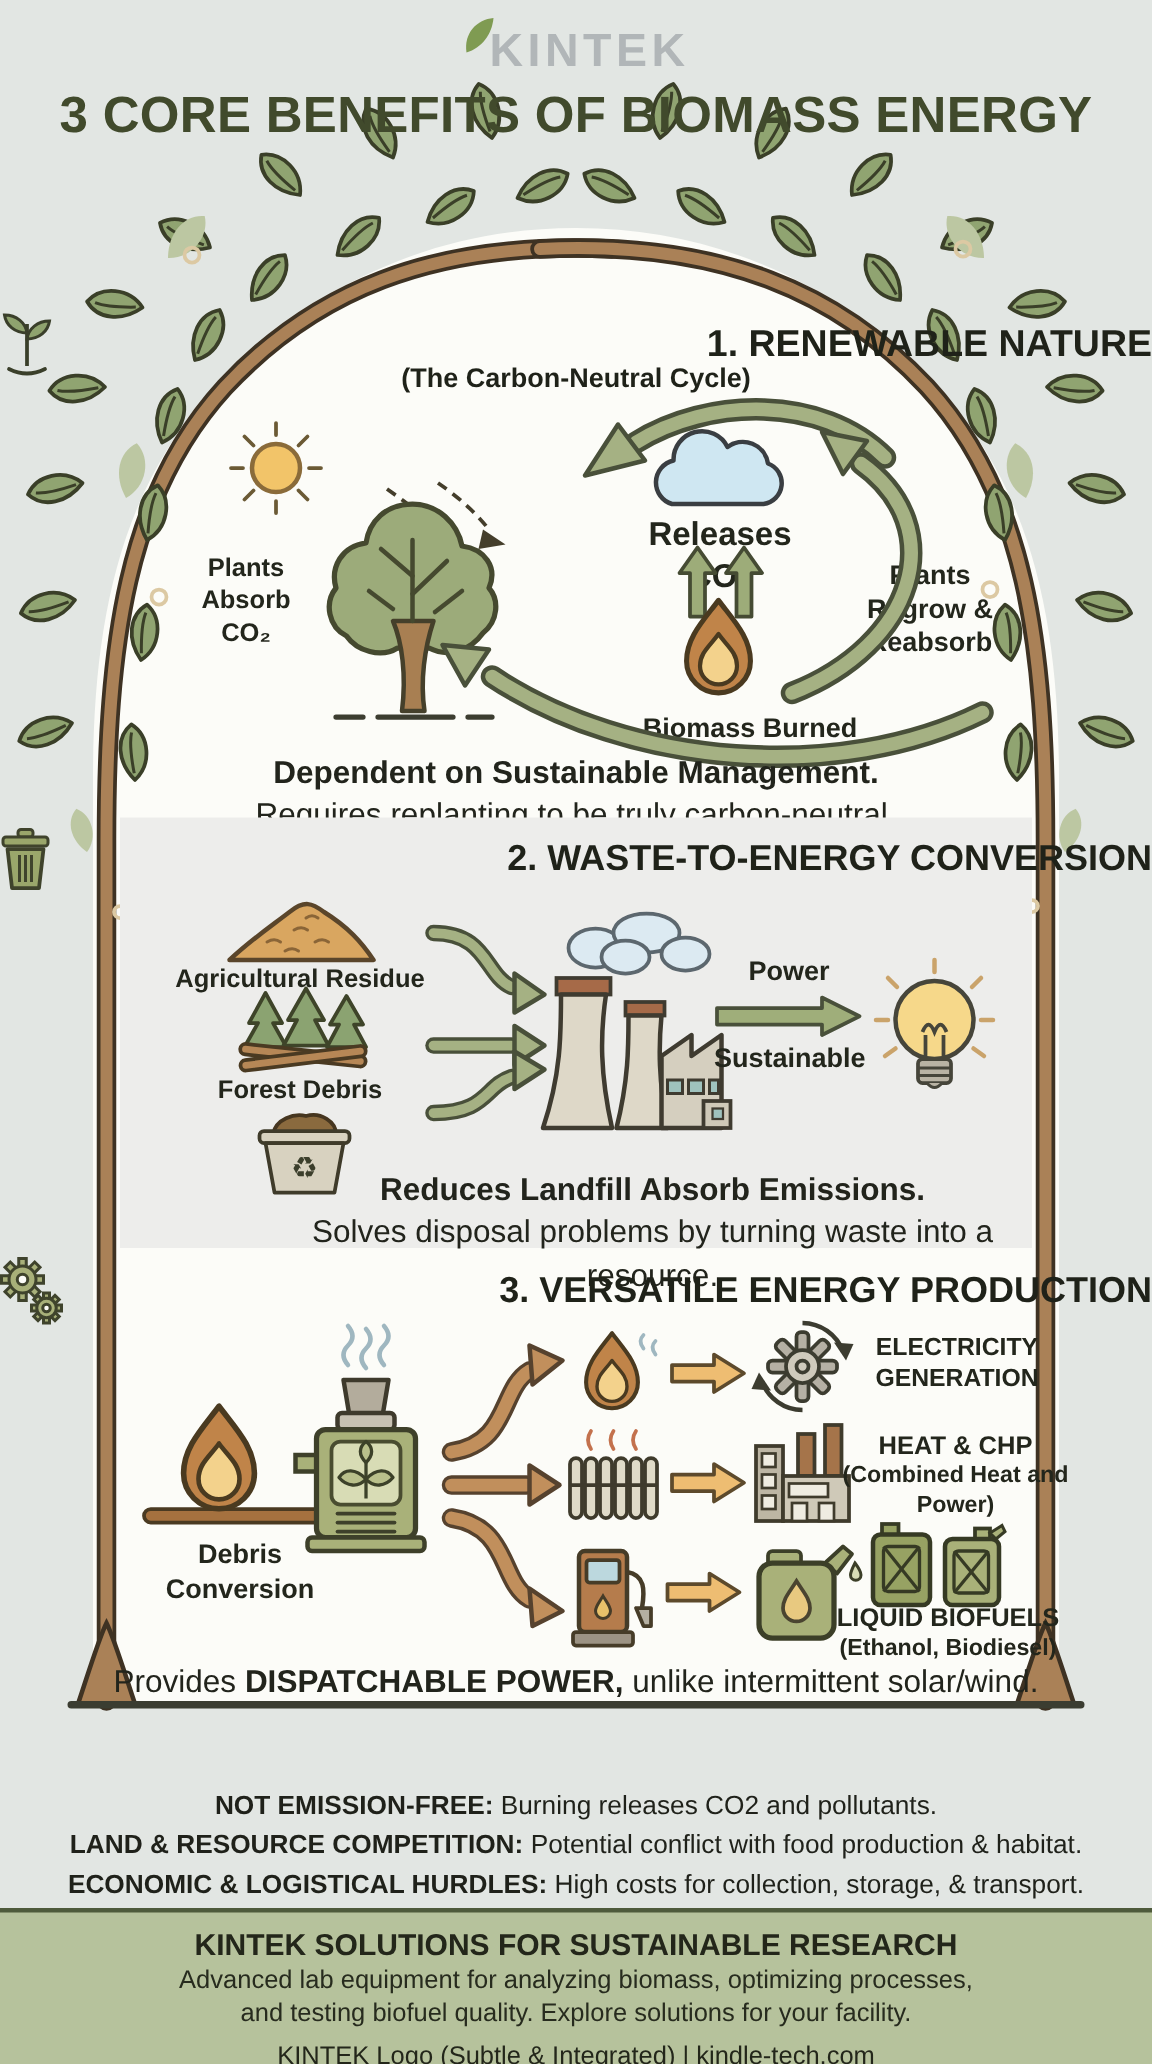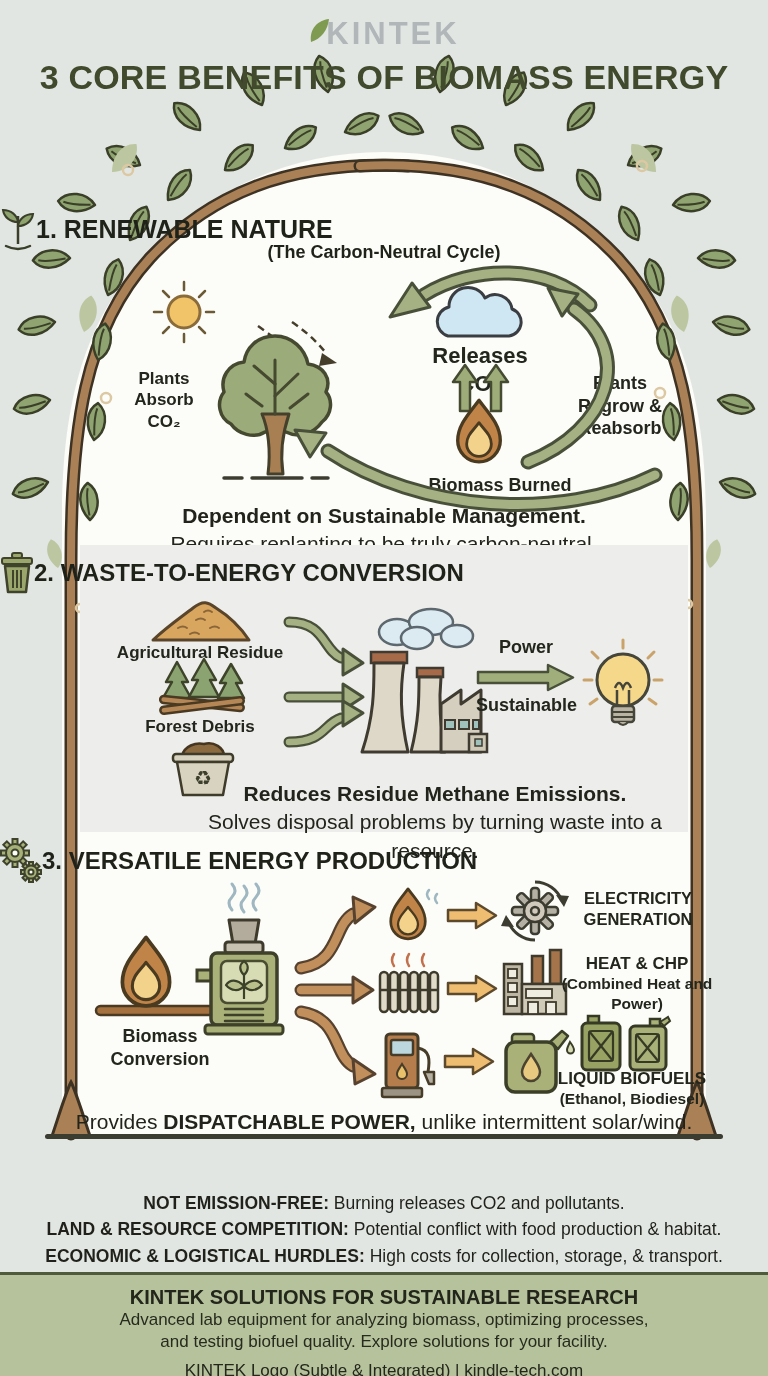--- a/index.html
+++ b/index.html
@@ -9,7 +9,7 @@
   .c{text-align:center;}
   .b{font-weight:bold;}
   svg{overflow:visible;display:block;}
-  .logo{top:16px;left:0;width:768px;display:flex;justify-content:center;align-items:center;}
+  .logo{top:16px;left:0;width:768px;display:flex;justify-content:center;align-items:flex-start;}
   .logo-text{font-size:31px;font-weight:bold;letter-spacing:3px;color:#b1b6b8;}
   .title{top:58px;left:0;width:768px;font-size:34px;font-weight:800;color:#414a2c;letter-spacing:.2px;}
   .sec-head{display:flex;align-items:center;justify-content:flex-start;width:768px;left:0;}

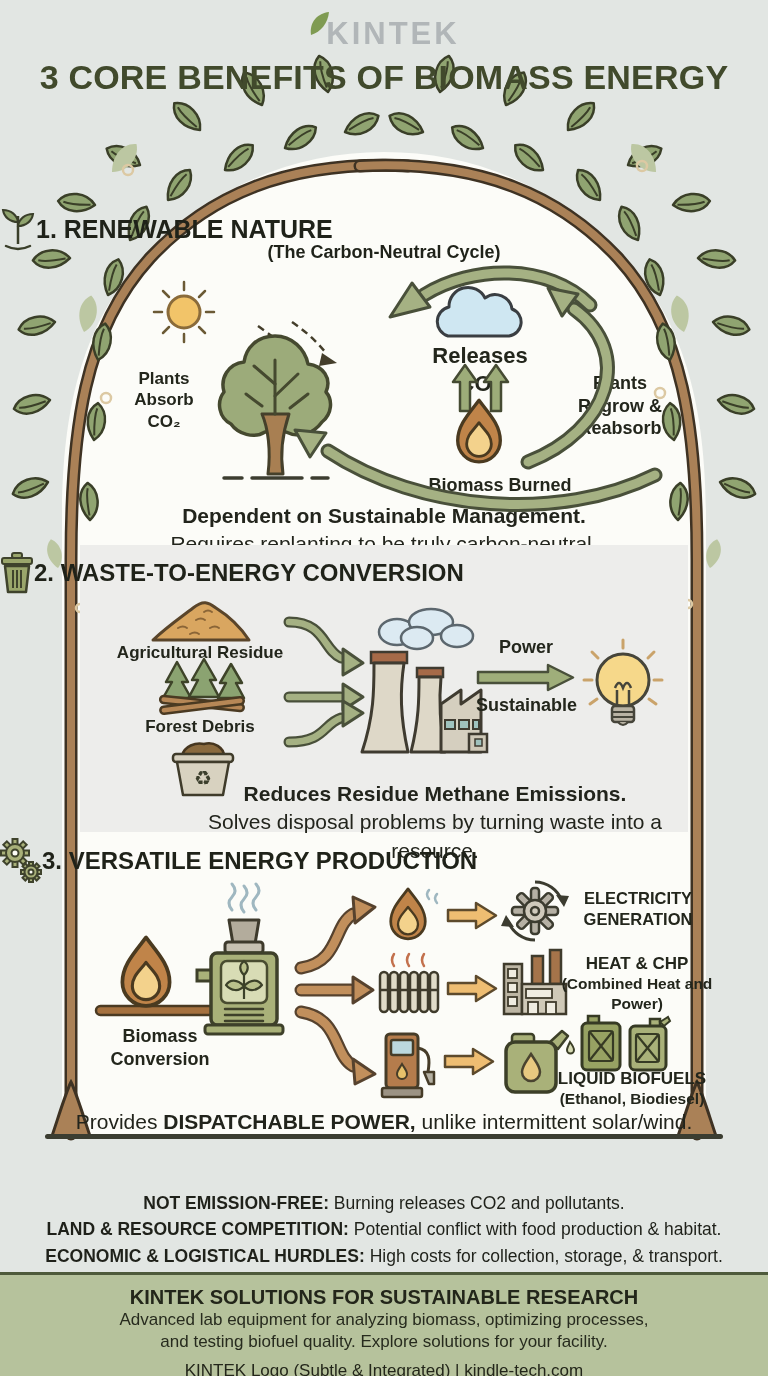--- a/index.html
+++ b/index.html
@@ -12,7 +12,7 @@
   .logo{top:16px;left:0;width:768px;display:flex;justify-content:center;align-items:flex-start;}
   .logo-text{font-size:31px;font-weight:bold;letter-spacing:3px;color:#b1b6b8;}
   .title{top:58px;left:0;width:768px;font-size:34px;font-weight:800;color:#414a2c;letter-spacing:.2px;}
-  .sec-head{display:flex;align-items:center;justify-content:flex-start;width:768px;left:0;}
+  .sec-head{display:flex;align-items:center;justify-content:space-between;gap:10px;width:768px;left:0;}
   .sec-head .t{font-size:25px;font-weight:800;color:#1f2219;}
   .sub{font-size:18px;font-weight:bold;color:#1f2219;}
   .lbl{font-weight:bold;font-size:17px;line-height:1.25;color:#23261c;}

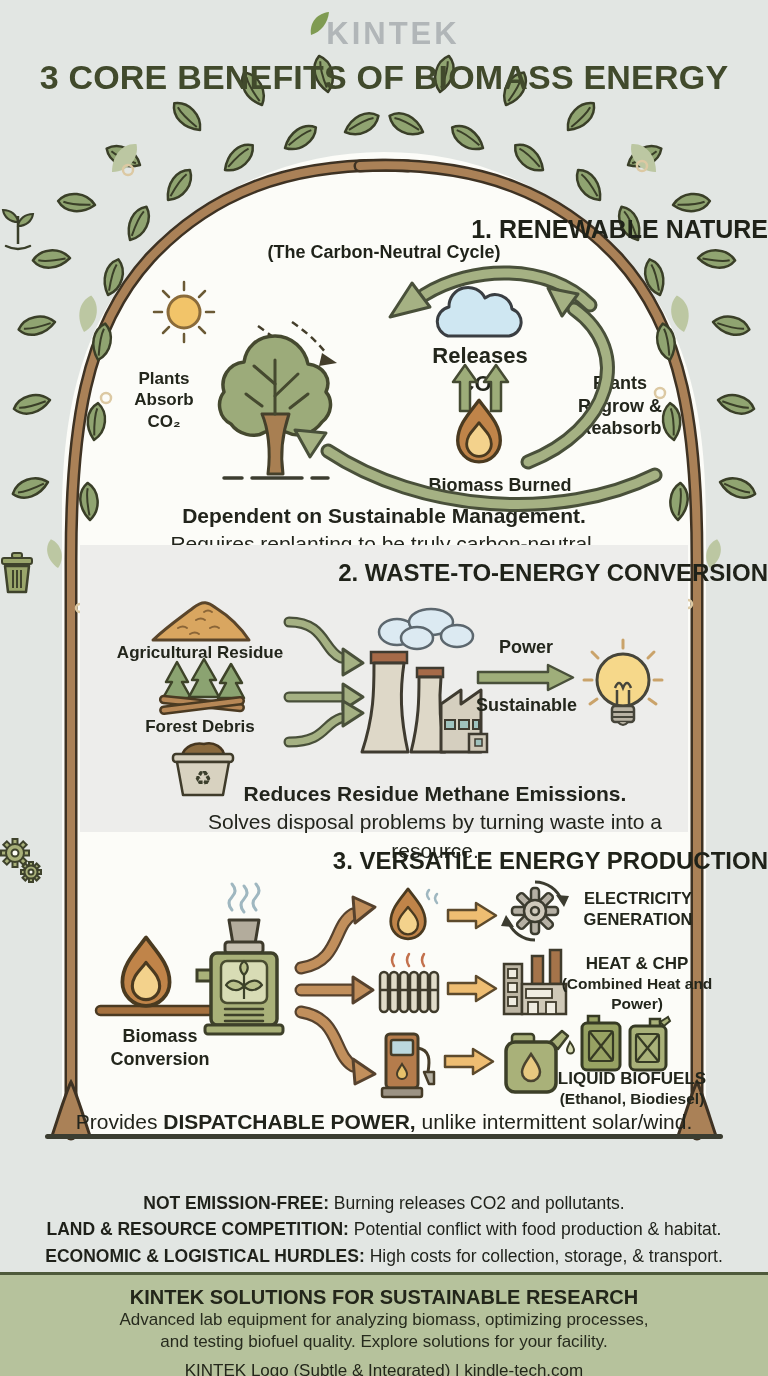--- a/index.html
+++ b/index.html
@@ -316,7 +316,7 @@
   </svg>
 
   <div class="abs cap c" style="left:170px;top:780px;width:530px">
-    <div class="b">Reduces Residue Methane Emissions.</div>
+    <div class="b">Reduces Landfill Absorb Emissions.</div>
     <div>Solves disposal problems by turning waste into a resource.</div>
   </div>
 

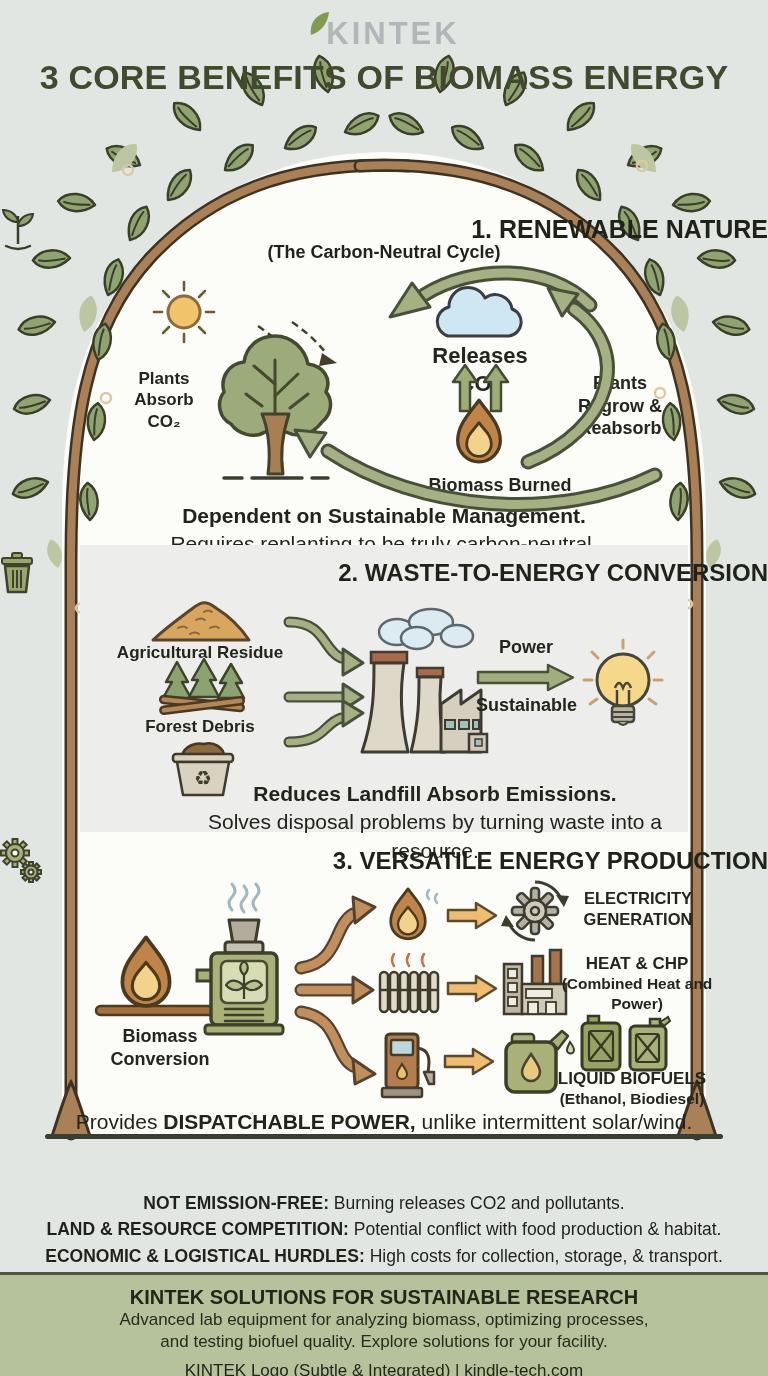--- a/index.html
+++ b/index.html
@@ -371,7 +371,7 @@
     </g>
     <rect x="20" y="143" width="78" height="9" rx="3" fill="#a9b179" stroke="#3e402a" stroke-width="3"></rect>
   </svg>
-  <div class="abs lbl c" style="left:85px;top:1025px;width:150px;font-size:18px">Biomass Conversion</div>
+  <div class="abs lbl c" style="left:85px;top:1025px;width:150px;font-size:18px">Debris Conversion</div>
 
   <svg class="abs" style="left:295px;top:890px" width="100" height="200" viewBox="0 0 100 200">
     <path class="brO" stroke-width="13" d="M6 78 C45 72 38 36 58 24"></path>

